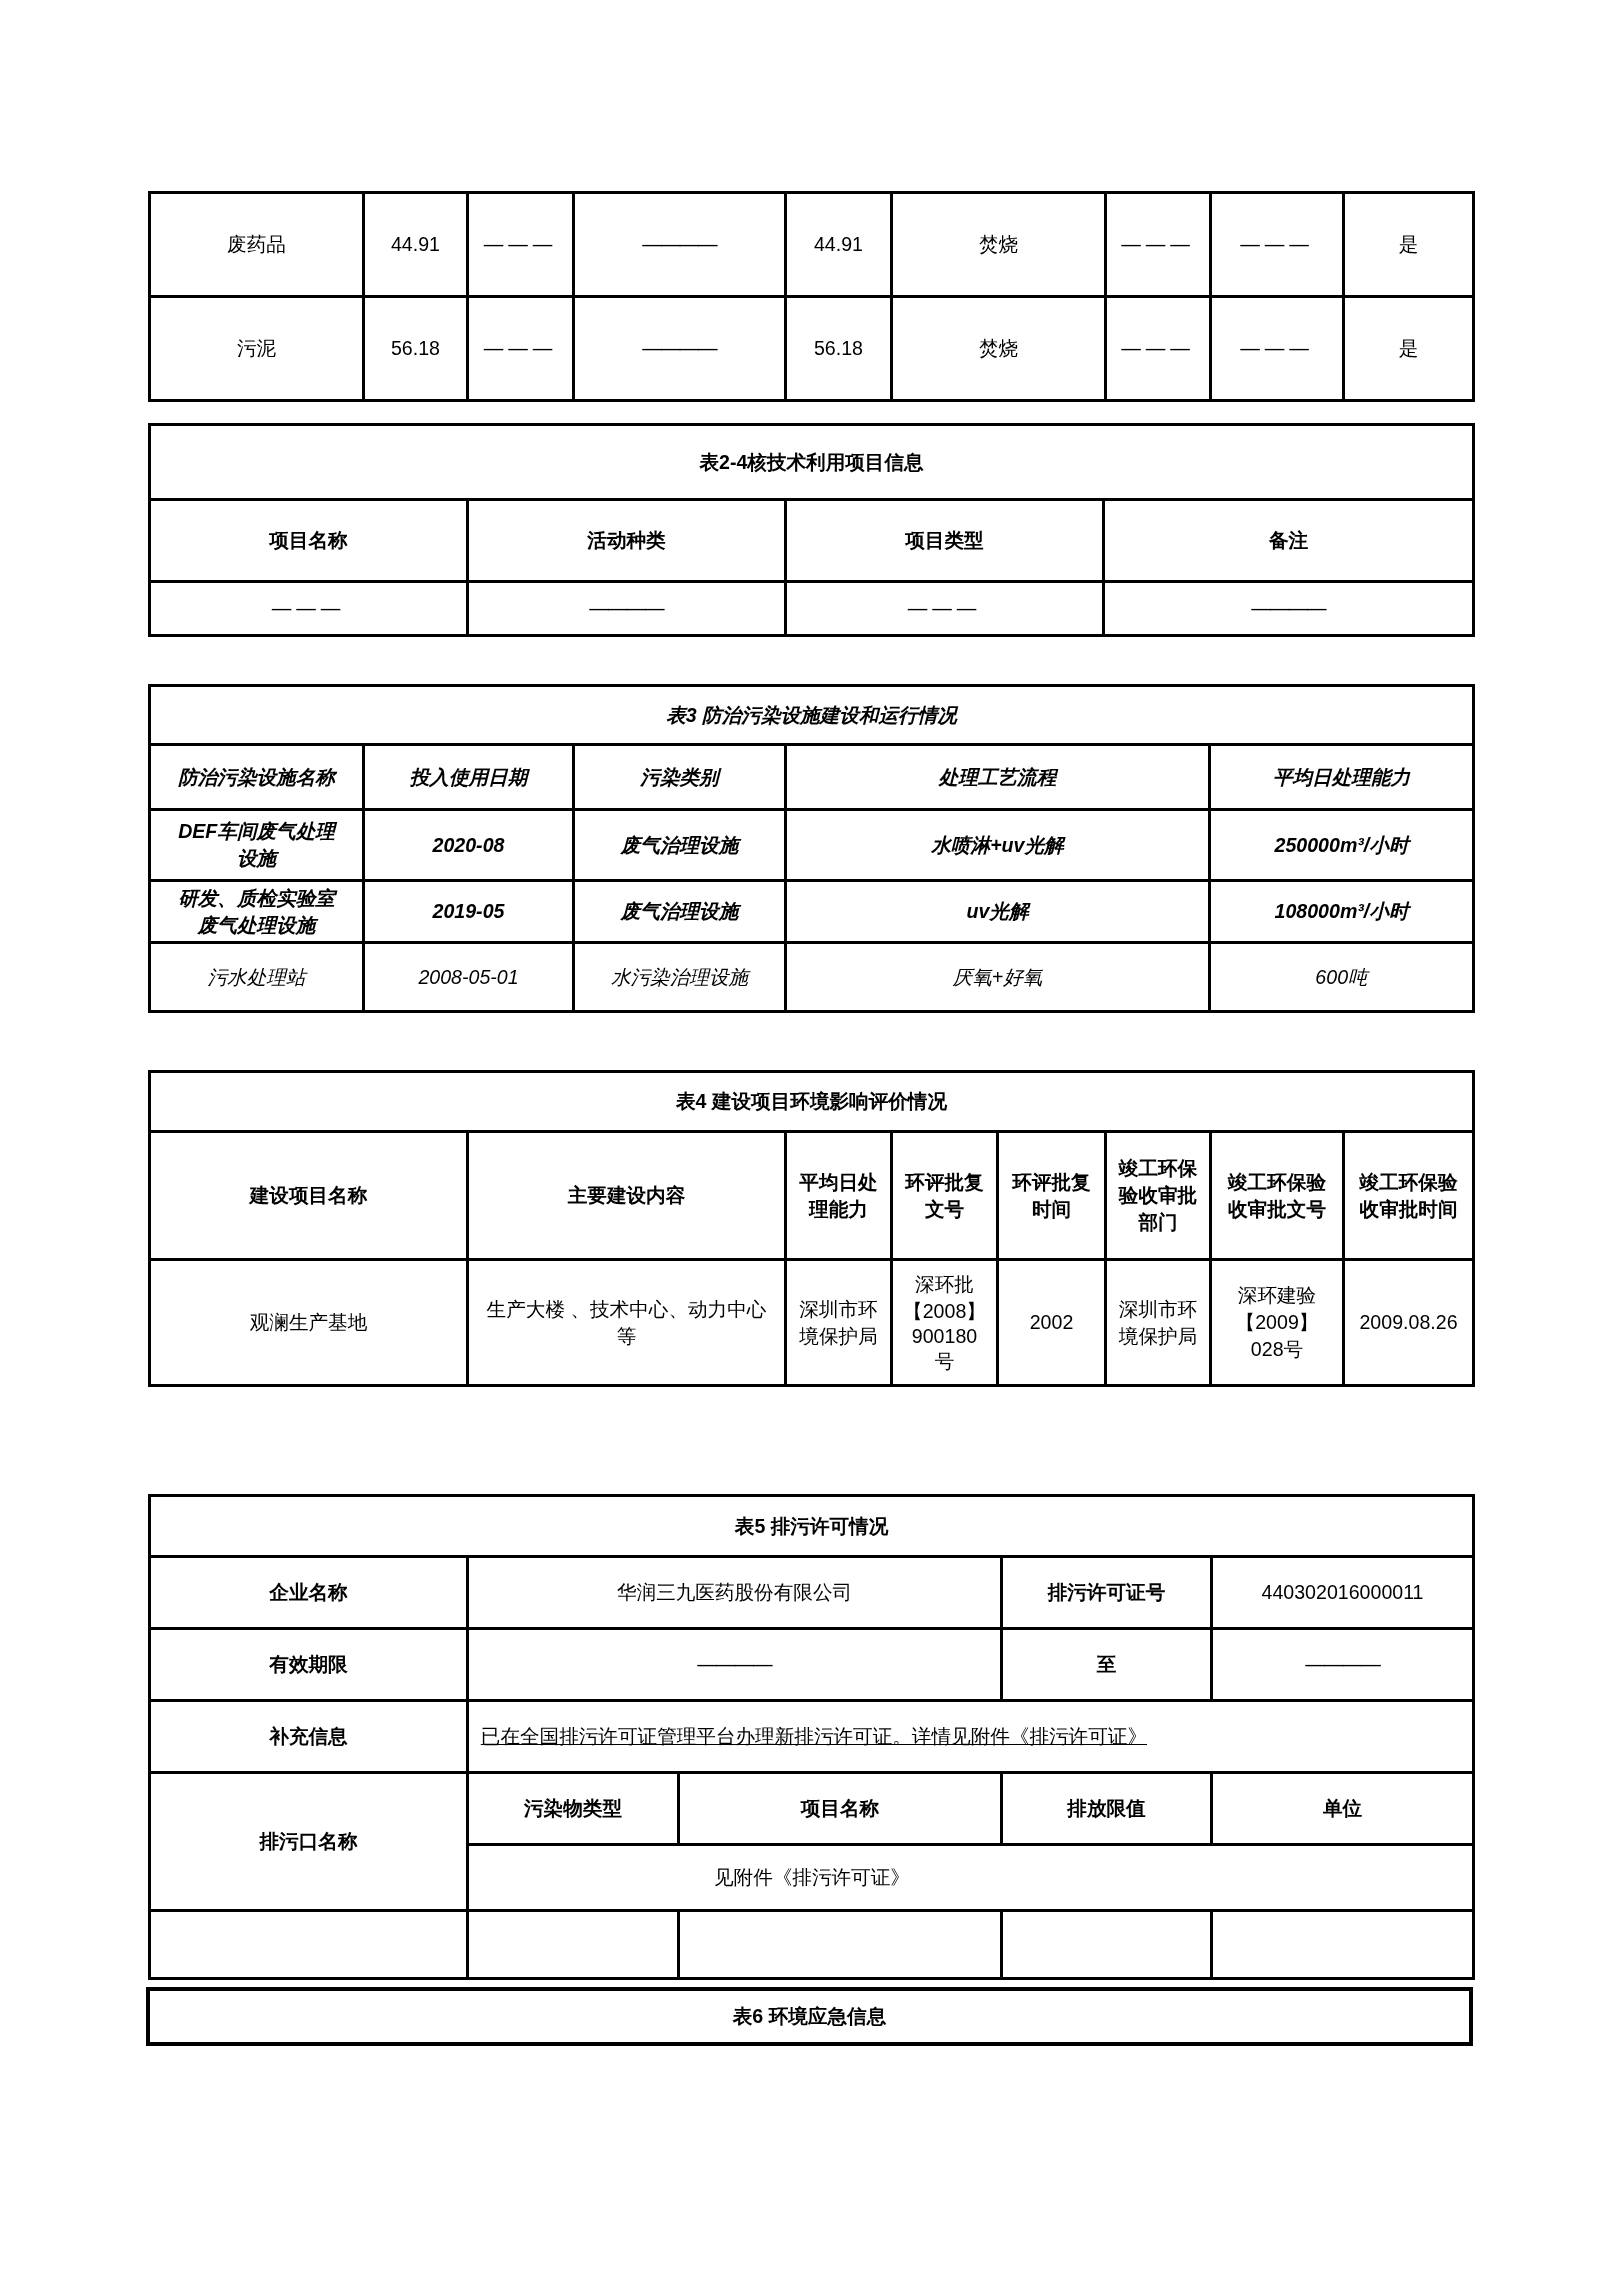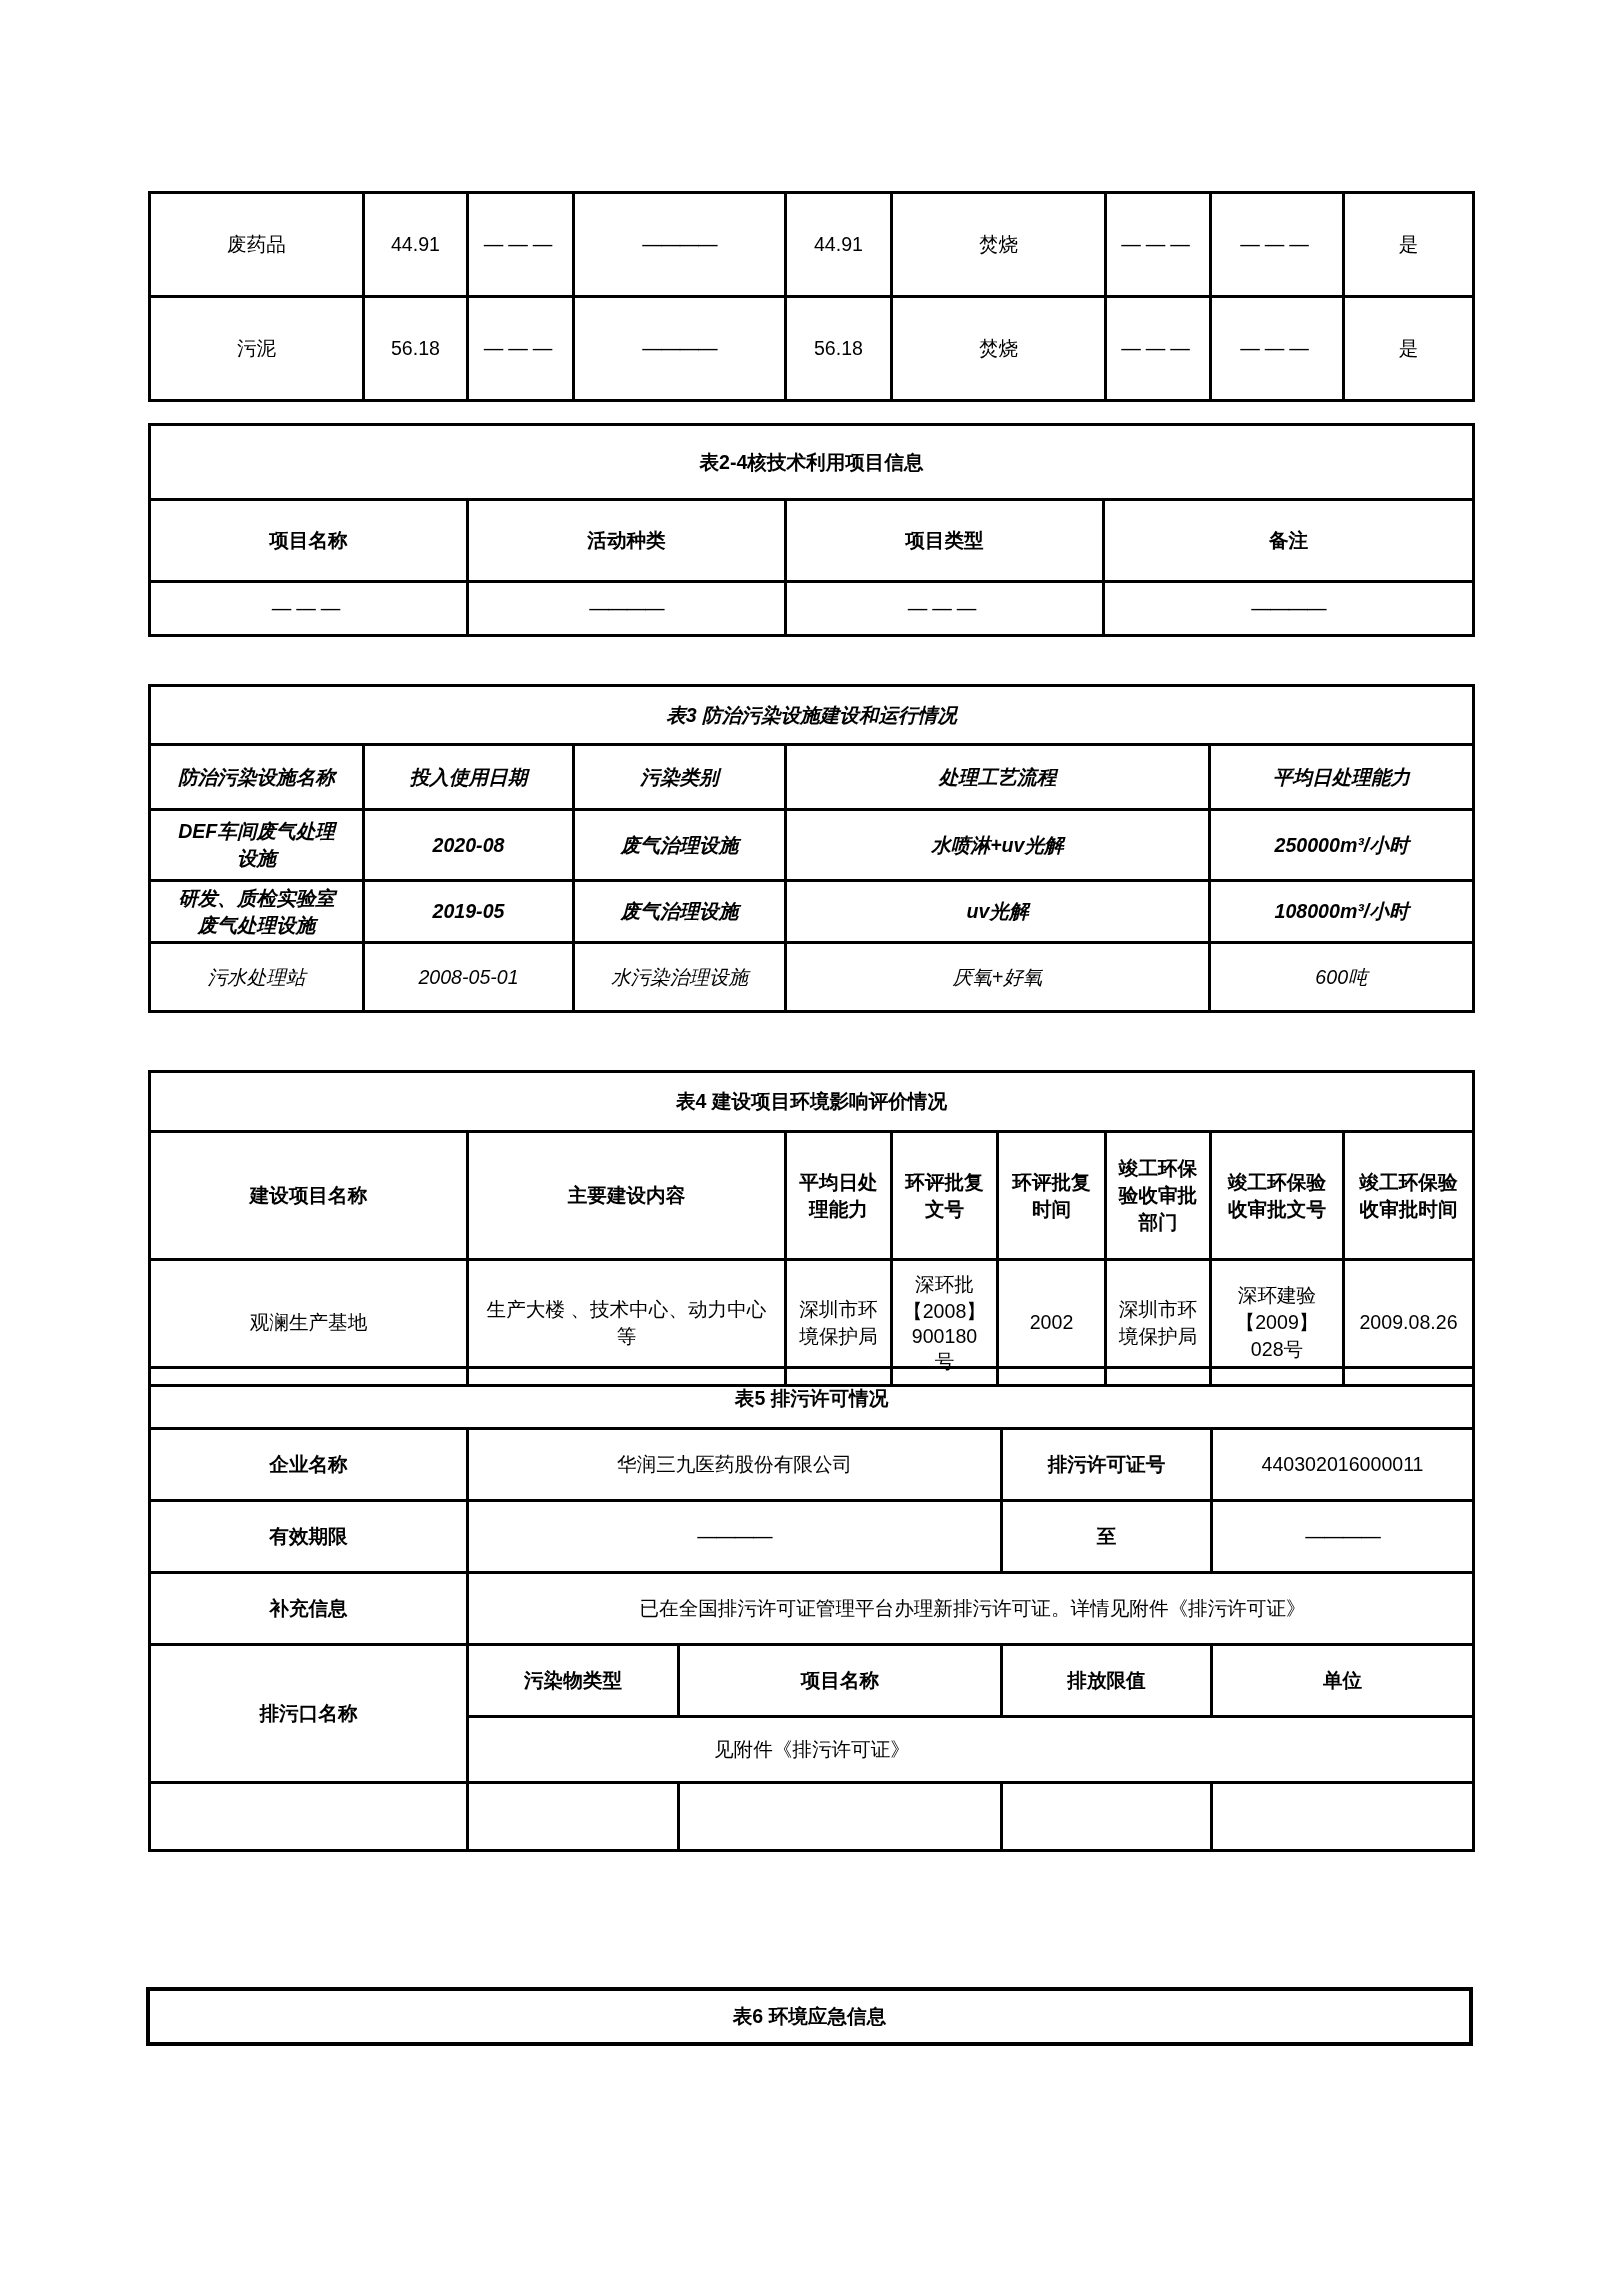--- a/index.html
+++ b/index.html
@@ -178,7 +178,7 @@
   </tbody>
     </table>
 
-  <table class="t5" style="top:1366px;border-radius:30px;">
+  <table class="t5" style="top:1494px;border-radius:30px;">
     <colgroup>
       <col style="width:318px">
         <col style="width:211px">

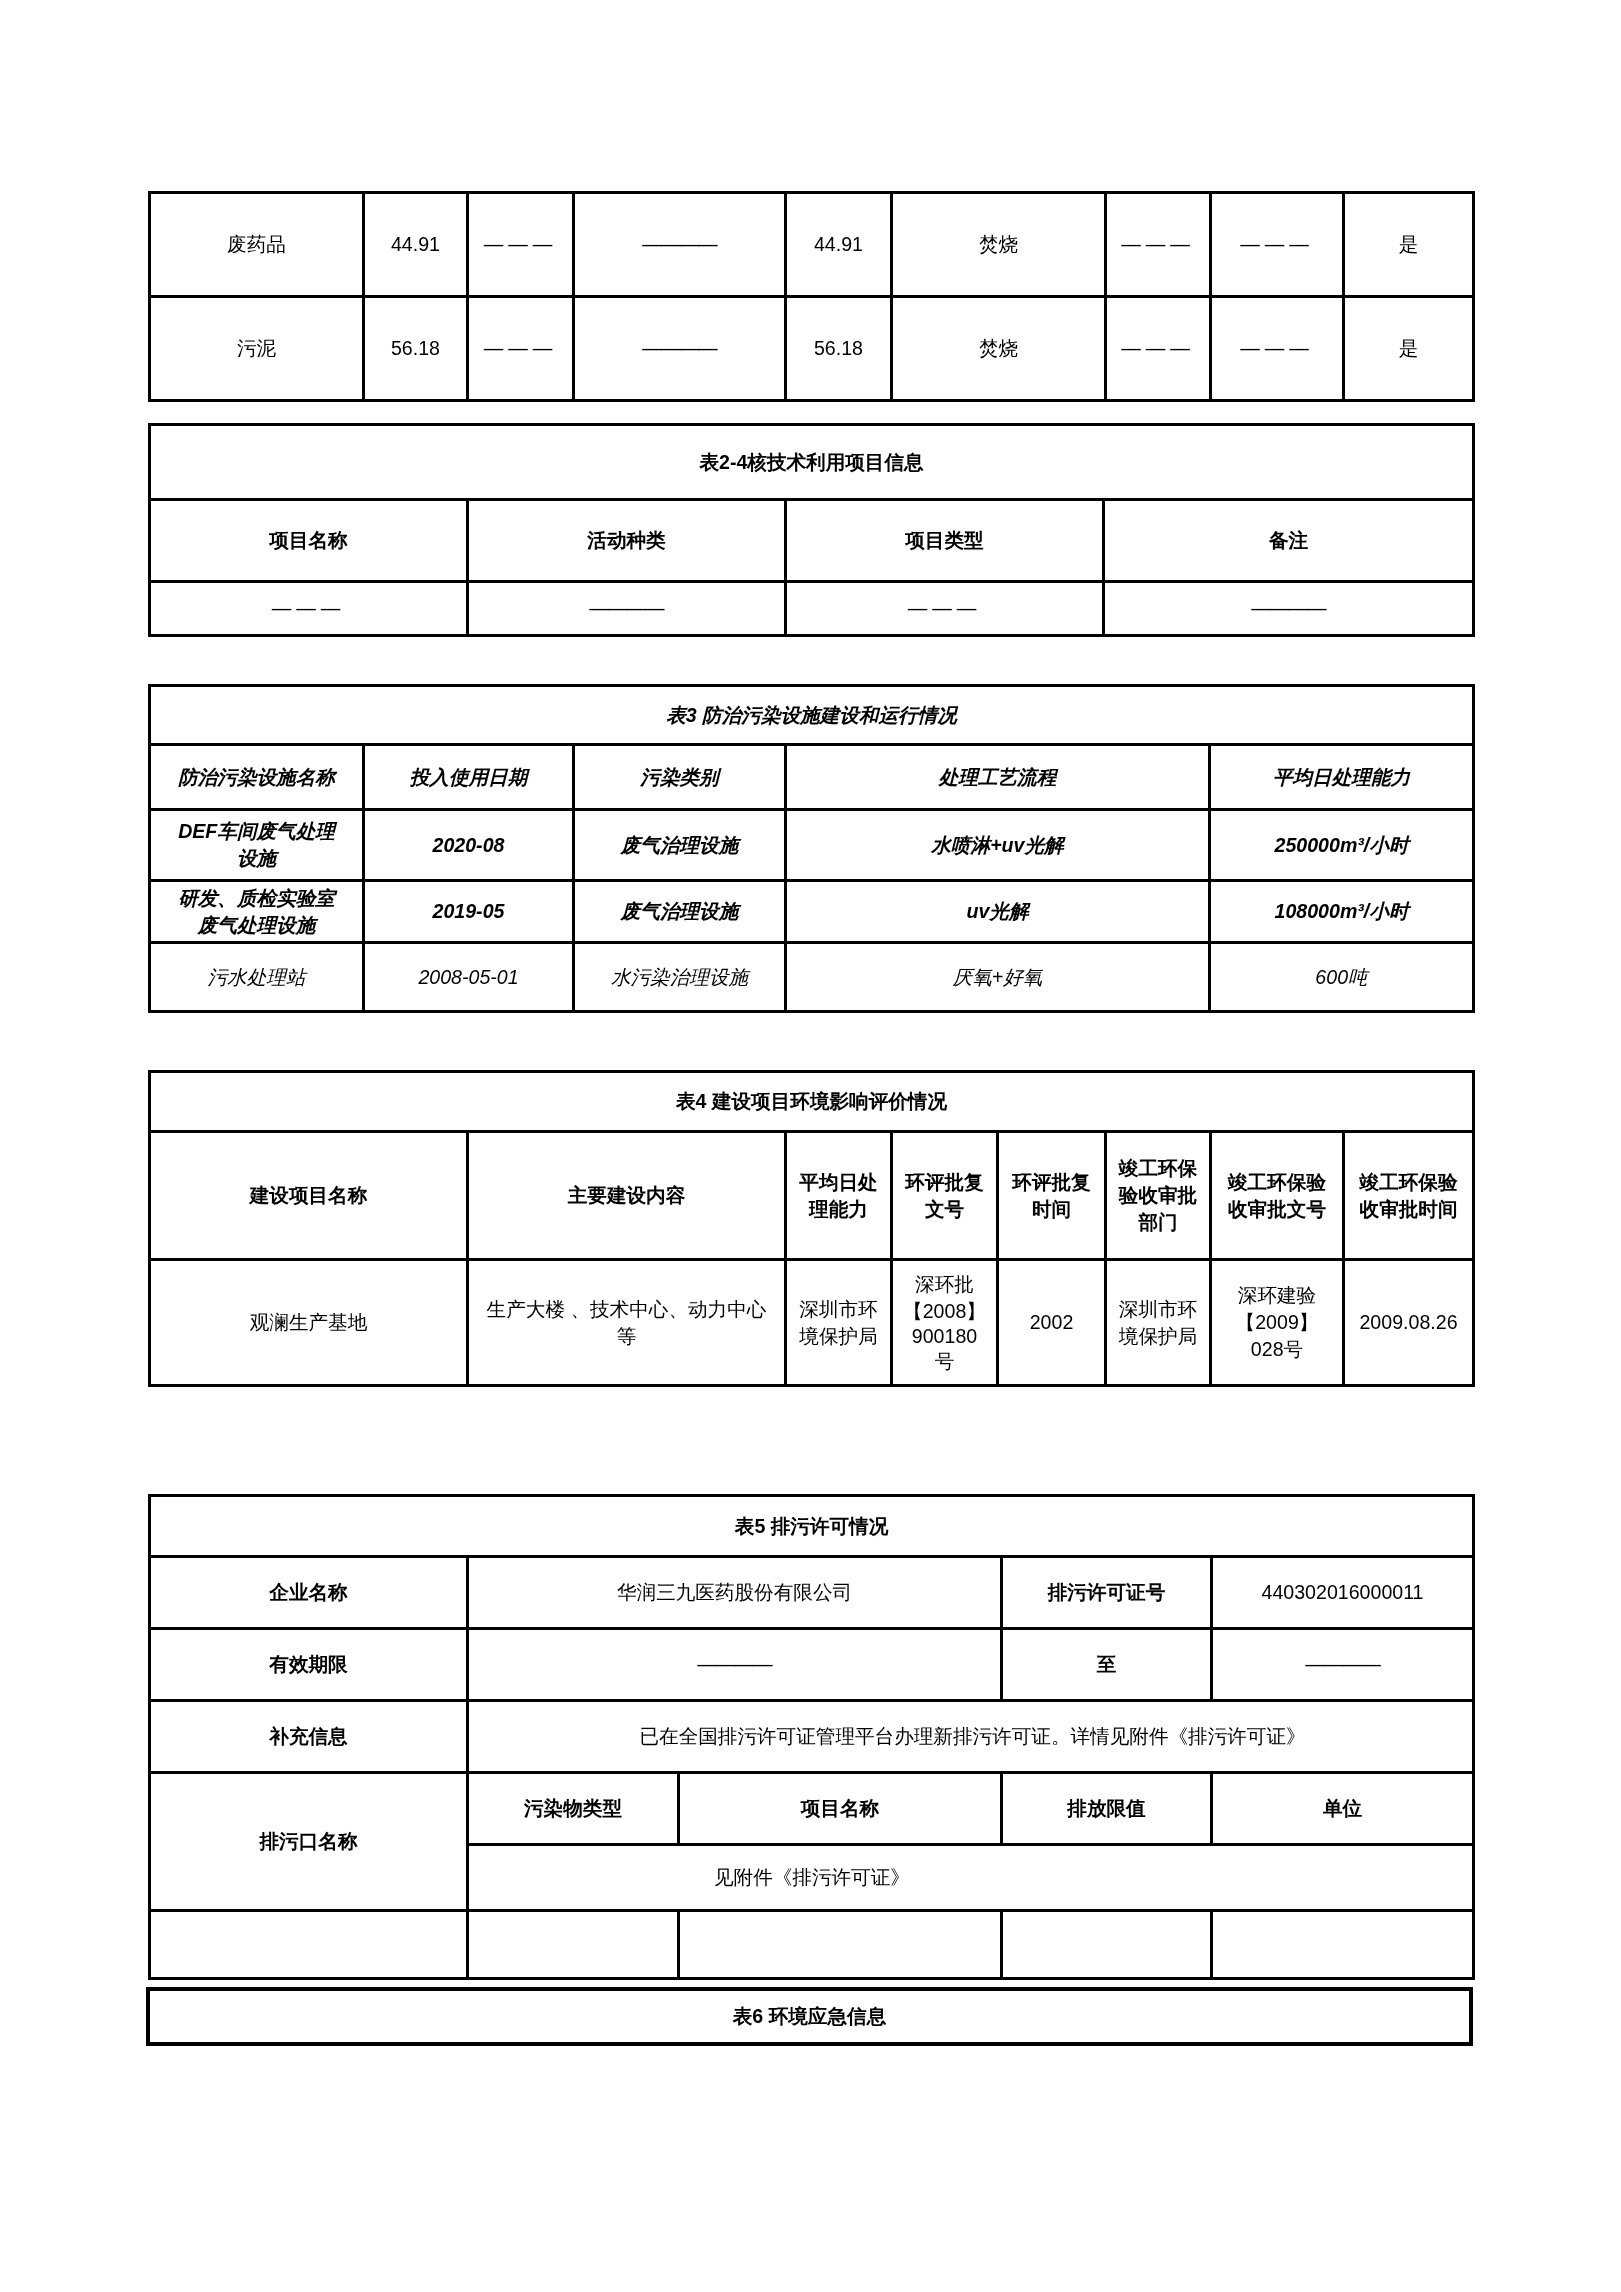--- a/index.html
+++ b/index.html
@@ -13,7 +13,7 @@
   .b{font-weight:bold;}
   .dg{letter-spacing:4.9px;}   
   .ds{letter-spacing:-1px;}  
-  .left{text-align:center;padding-left:11.8px;}
+  .left{text-align:left;padding-left:11.8px;text-decoration:underline;}
   .t3 td,.t3 th{padding:2px 17.6px;}
   .t4 td,.t4 th{padding:2px 9.8px;}
   .note-span{padding:2px 325px 2px 7.8px;}

